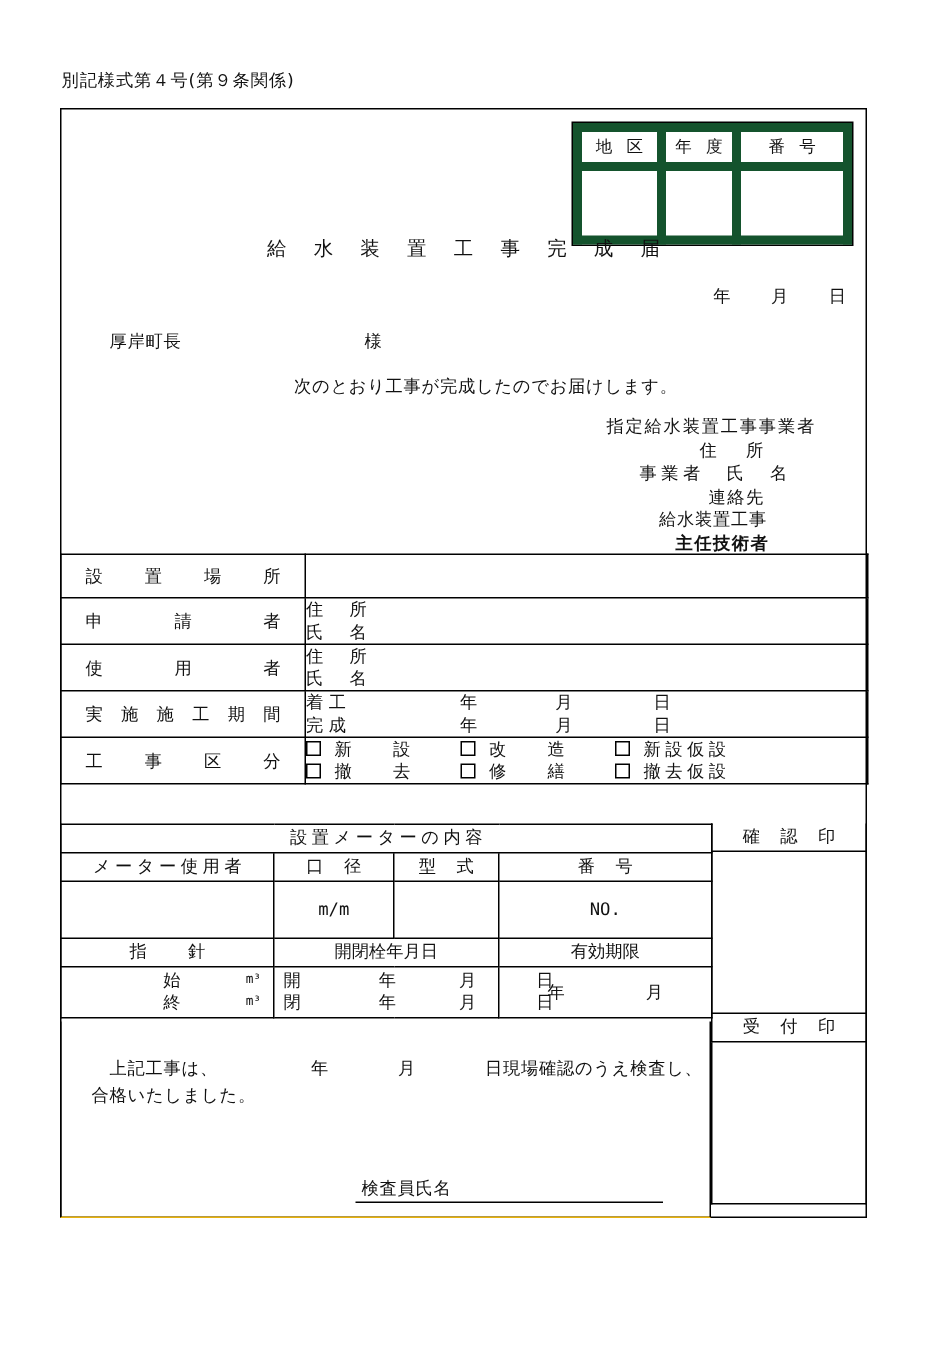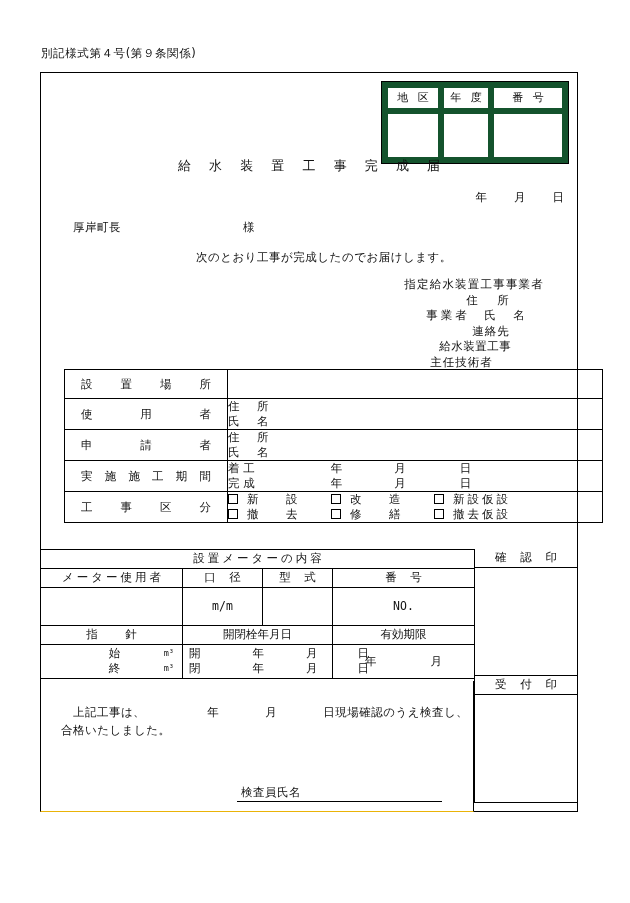--- a/index.html
+++ b/index.html
@@ -130,7 +130,7 @@
   .applicant .ln.l3 { margin-left: 22px; letter-spacing: 3px; }
   .applicant .ln.l4 { margin-left: 68px; letter-spacing: 1px; }
   .applicant .ln.l5 { margin-left: 35px; letter-spacing: 0.5px; }
-  .applicant .ln.l6 { margin-left: 26px; letter-spacing: 1px; }
+  .applicant .ln.l6 { margin-left: 46px; letter-spacing: 1px; font-weight: bold; }
 
   
   .maintable {

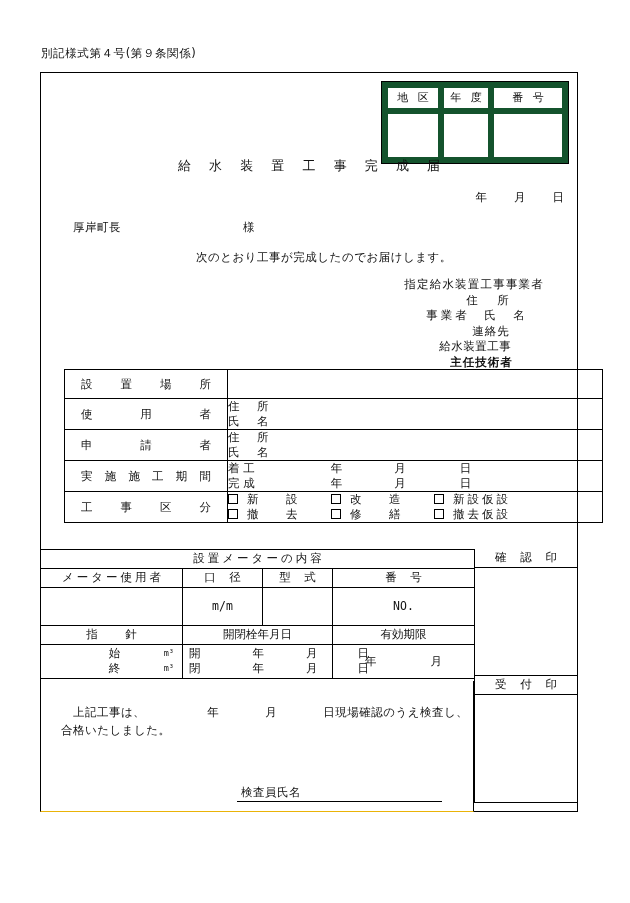--- a/index.html
+++ b/index.html
@@ -140,7 +140,6 @@
     width: 538px;
     border-collapse: collapse;
     table-layout: fixed;
-    margin-left: 24px;
   }
   .maintable td {
     border: 1px solid #000;

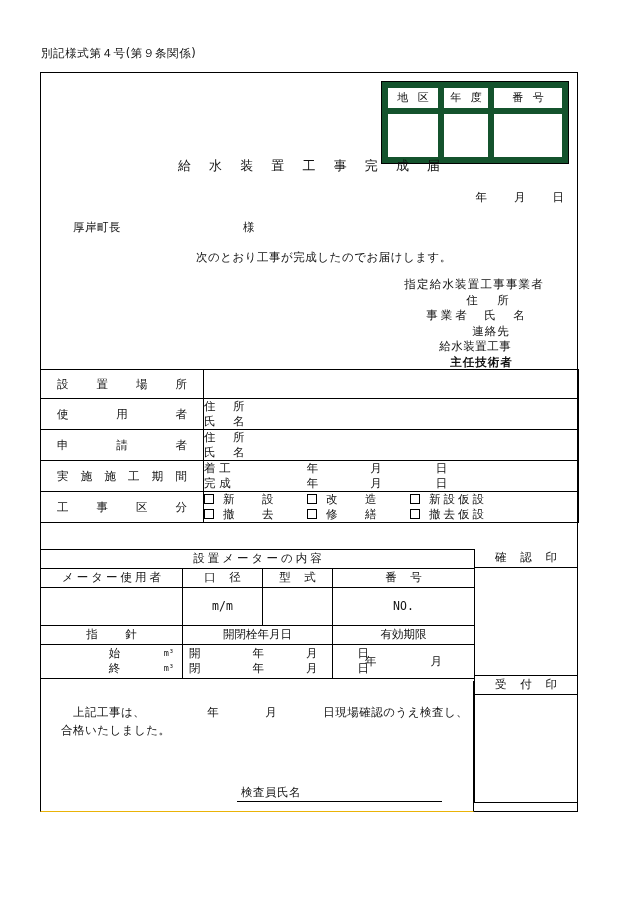--- a/index.html
+++ b/index.html
@@ -378,7 +378,7 @@
 
       <tr>
         <td class="lbl">
-          <span class="spread">使用者</span>
+          <span class="spread">申請者</span>
         </td>
         <td class="two-line">
           <div><span class="sp2">住　所</span></div>
@@ -388,7 +388,7 @@
 
       <tr>
         <td class="lbl">
-          <span class="spread">申請者</span>
+          <span class="spread">使用者</span>
         </td>
         <td class="two-line">
           <div><span class="sp2">住　所</span></div>

